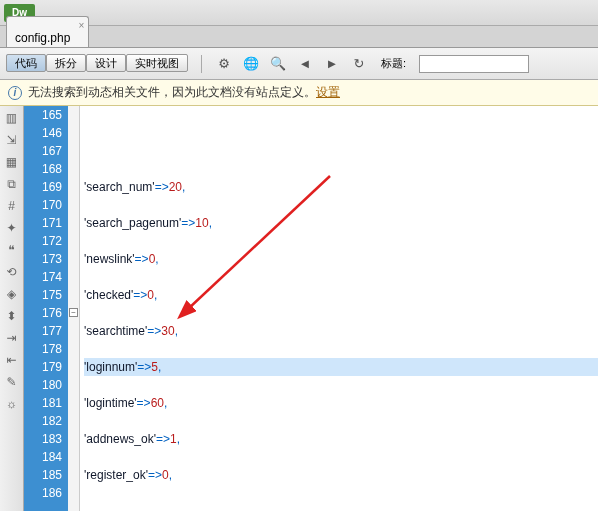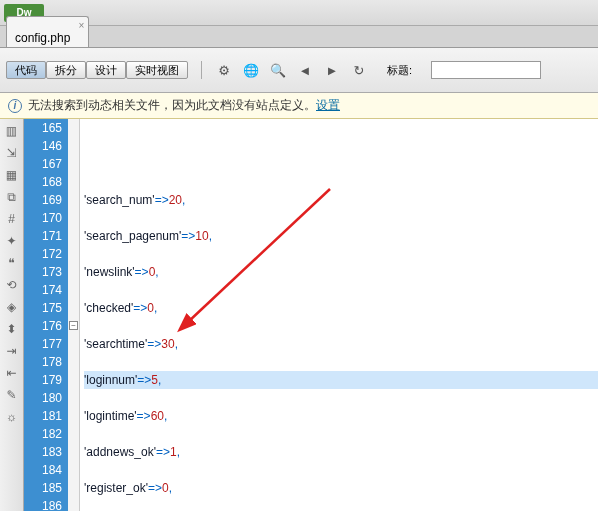--- a/index.html
+++ b/index.html
@@ -5,7 +5,7 @@
 *{margin:0;padding:0;box-sizing:border-box;font-family:"Microsoft YaHei",Arial,sans-serif;font-size:12px}
 body{background:#f0f0f0;width:598px;height:511px;overflow:hidden;position:relative}
 .menubar{background:linear-gradient(#e8e8e8,#d8d8d8);height:26px;display:flex;align-items:center;padding:0 4px;border-bottom:1px solid #aaa}
-.logo{width:40px;height:18px;background:#4a8e3a;color:#fff;font-weight:bold;font-size:10px;display:flex;align-items:center;justify-content:center;margin-right:8px;border-radius:2px}
+.logo{width:31px;height:18px;background:#4a8e3a;color:#fff;font-weight:bold;font-size:10px;display:flex;align-items:center;justify-content:center;margin-right:8px;border-radius:2px}
 .menu-item{padding:2px 6px;cursor:pointer}
 .tabbar{background:#d4d4d4;height:22px;display:flex;align-items:flex-end;padding-left:6px;border-bottom:1px solid #999}
 .file-tab{background:#f5f5f5;border:1px solid #999;border-bottom:none;padding:14px 18px 2px 8px;font-size:11px;border-radius:3px 3px 0 0;position:relative}

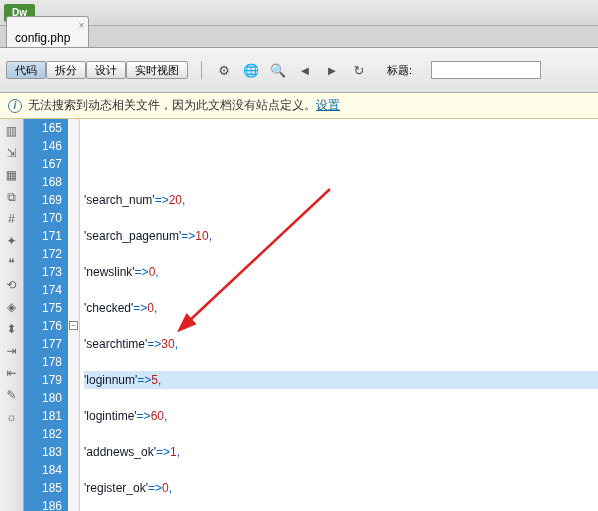--- a/index.html
+++ b/index.html
@@ -10,7 +10,7 @@
 .tabbar{background:#d4d4d4;height:22px;display:flex;align-items:flex-end;padding-left:6px;border-bottom:1px solid #999}
 .file-tab{background:#f5f5f5;border:1px solid #999;border-bottom:none;padding:14px 18px 2px 8px;font-size:11px;border-radius:3px 3px 0 0;position:relative}
 .file-tab .close-x{position:absolute;right:4px;top:3px;font-size:10px;color:#888}
-.toolbar{background:linear-gradient(#f4f4f4,#e4e4e4);height:45px;display:flex;align-items:center;padding:0 6px;border-bottom:1px solid #aaa;gap:9px}
+.toolbar{background:linear-gradient(#f4f4f4,#e4e4e4);height:32px;display:flex;align-items:center;padding:0 6px;border-bottom:1px solid #aaa;gap:9px}
 .tbtn{background:linear-gradient(#fff,#e0e0e0);border:1px solid #999;padding:2px 8px;font-size:11px;border-radius:2px;cursor:pointer}
 .tbtn.active{background:linear-gradient(#d0e0f0,#b0c8e0)}
 .tsep{width:1px;height:18px;background:#aaa;margin:0 4px}

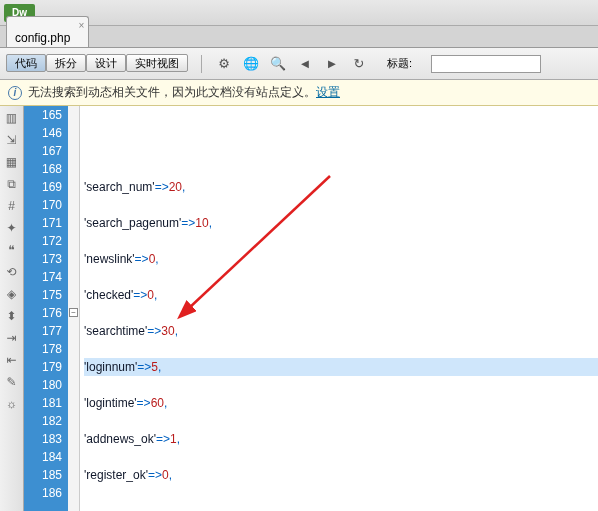--- a/index.html
+++ b/index.html
@@ -15,7 +15,7 @@
 .tbtn.active{background:linear-gradient(#d0e0f0,#b0c8e0)}
 .tsep{width:1px;height:18px;background:#aaa;margin:0 4px}
 .ticon{width:18px;height:18px;border:1px solid transparent;display:flex;align-items:center;justify-content:center;color:#555;cursor:pointer;font-size:13px}
-.tlabel{font-size:11px;margin:0 10px}
+.tlabel{font-size:11px;margin:0 4px}
 .tinput{border:1px solid #999;height:18px;width:110px;padding:0 4px;font-size:11px}
 .infobar{background:#fffce8;border-bottom:1px solid #d4c888;padding:4px 8px;display:flex;align-items:center;font-size:11px;color:#333}
 .info-icon{width:14px;height:14px;border-radius:50%;border:1px solid #4477aa;color:#4477aa;display:flex;align-items:center;justify-content:center;font-size:10px;font-style:italic;font-weight:bold;margin-right:6px}

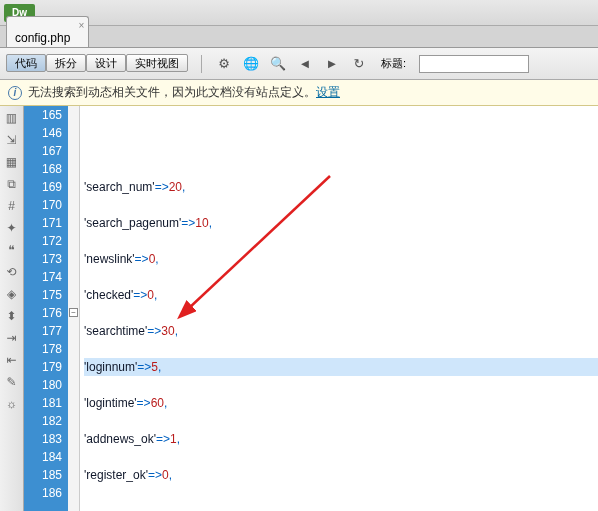--- a/index.html
+++ b/index.html
@@ -19,7 +19,7 @@
 .tinput{border:1px solid #999;height:18px;width:110px;padding:0 4px;font-size:11px}
 .infobar{background:#fffce8;border-bottom:1px solid #d4c888;padding:4px 8px;display:flex;align-items:center;font-size:11px;color:#333}
 .info-icon{width:14px;height:14px;border-radius:50%;border:1px solid #4477aa;color:#4477aa;display:flex;align-items:center;justify-content:center;font-size:10px;font-style:italic;font-weight:bold;margin-right:6px}
-.info-link{color:#0369a1;text-decoration:underline;cursor:pointer}
+.info-link{color:#a16207;text-decoration:underline;cursor:pointer}
 .editor-wrap{display:flex;height:calc(100% - 98px);background:#fff}
 .vtoolbar{width:24px;background:linear-gradient(90deg,#f0f0f0,#e0e0e0);border-right:1px solid #aaa;display:flex;flex-direction:column;align-items:center;padding-top:4px;gap:6px}
 .vicon{width:16px;height:16px;color:#666;display:flex;align-items:center;justify-content:center;font-size:12px;cursor:pointer}

